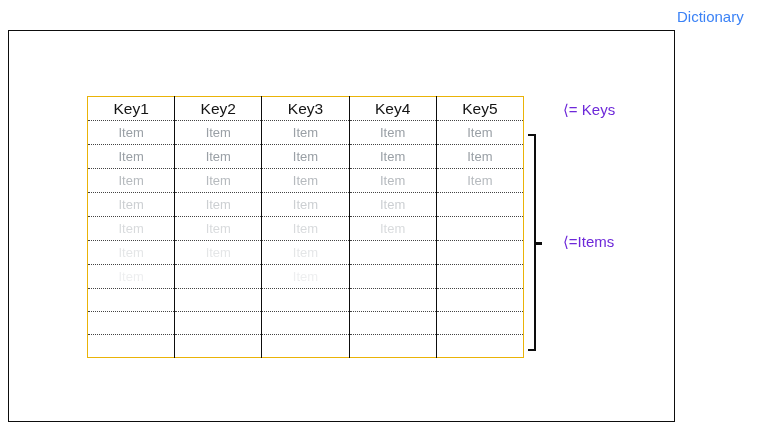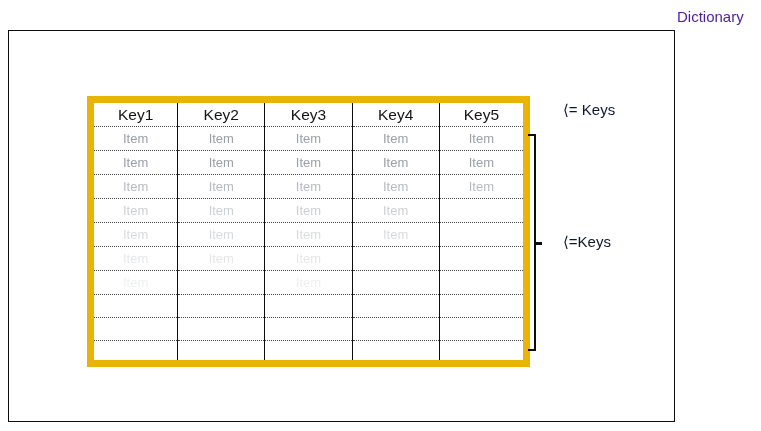--- a/index.html
+++ b/index.html
@@ -35,7 +35,7 @@
     top: 7px;
     font-size: 15px;
     line-height: 20px;
-    color: #4c1d95;
+    color: #3b82f6;
     white-space: nowrap;
   }
 

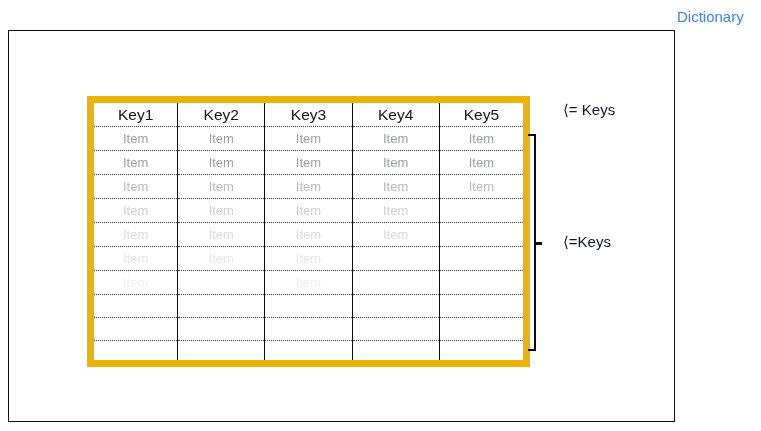--- a/index.html
+++ b/index.html
@@ -47,7 +47,7 @@
     width: 436px;
     border-collapse: collapse;
     box-sizing: border-box;
-    border: 7px solid #eab308;
+    border: 1px solid #eab308;
     table-layout: fixed;
   }
   #keys-table col { width: 87.2px; }

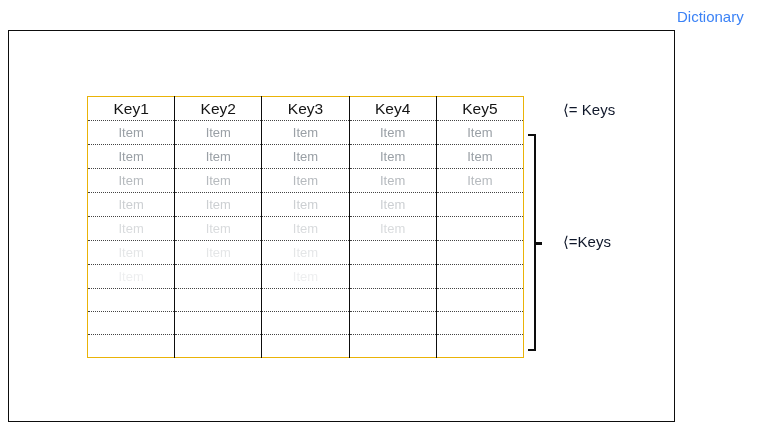--- a/index.html
+++ b/index.html
@@ -89,7 +89,7 @@
     position: absolute;
     font-size: 15px;
     line-height: 20px;
-    color: #0f172a;
+    color: #6d28d9;
     white-space: nowrap;
   }
   #keys-annotation  { left: 563px; top: 100px; }

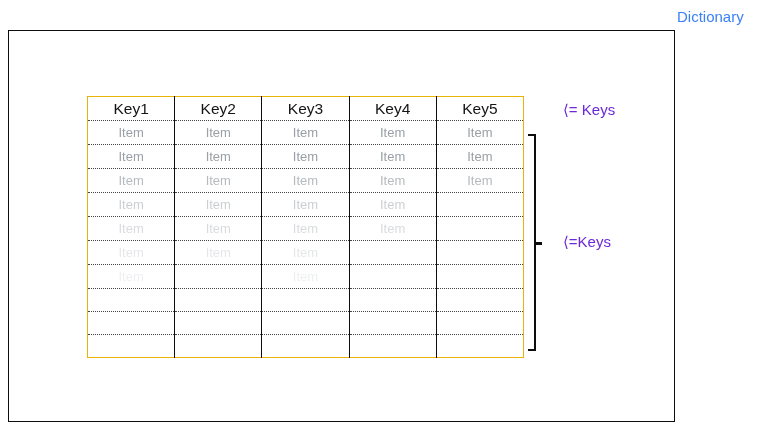--- a/index.html
+++ b/index.html
@@ -226,7 +226,7 @@
 
 <div id="keys-annotation" class="annotation">⟨= Keys</div>
 
-<div id="items-annotation" class="annotation">⟨=Keys</div>
+<div id="items-annotation" class="annotation">⟨=Items</div>
 
 <div id="items-bracket">
   <div class="b-arm top"></div>

